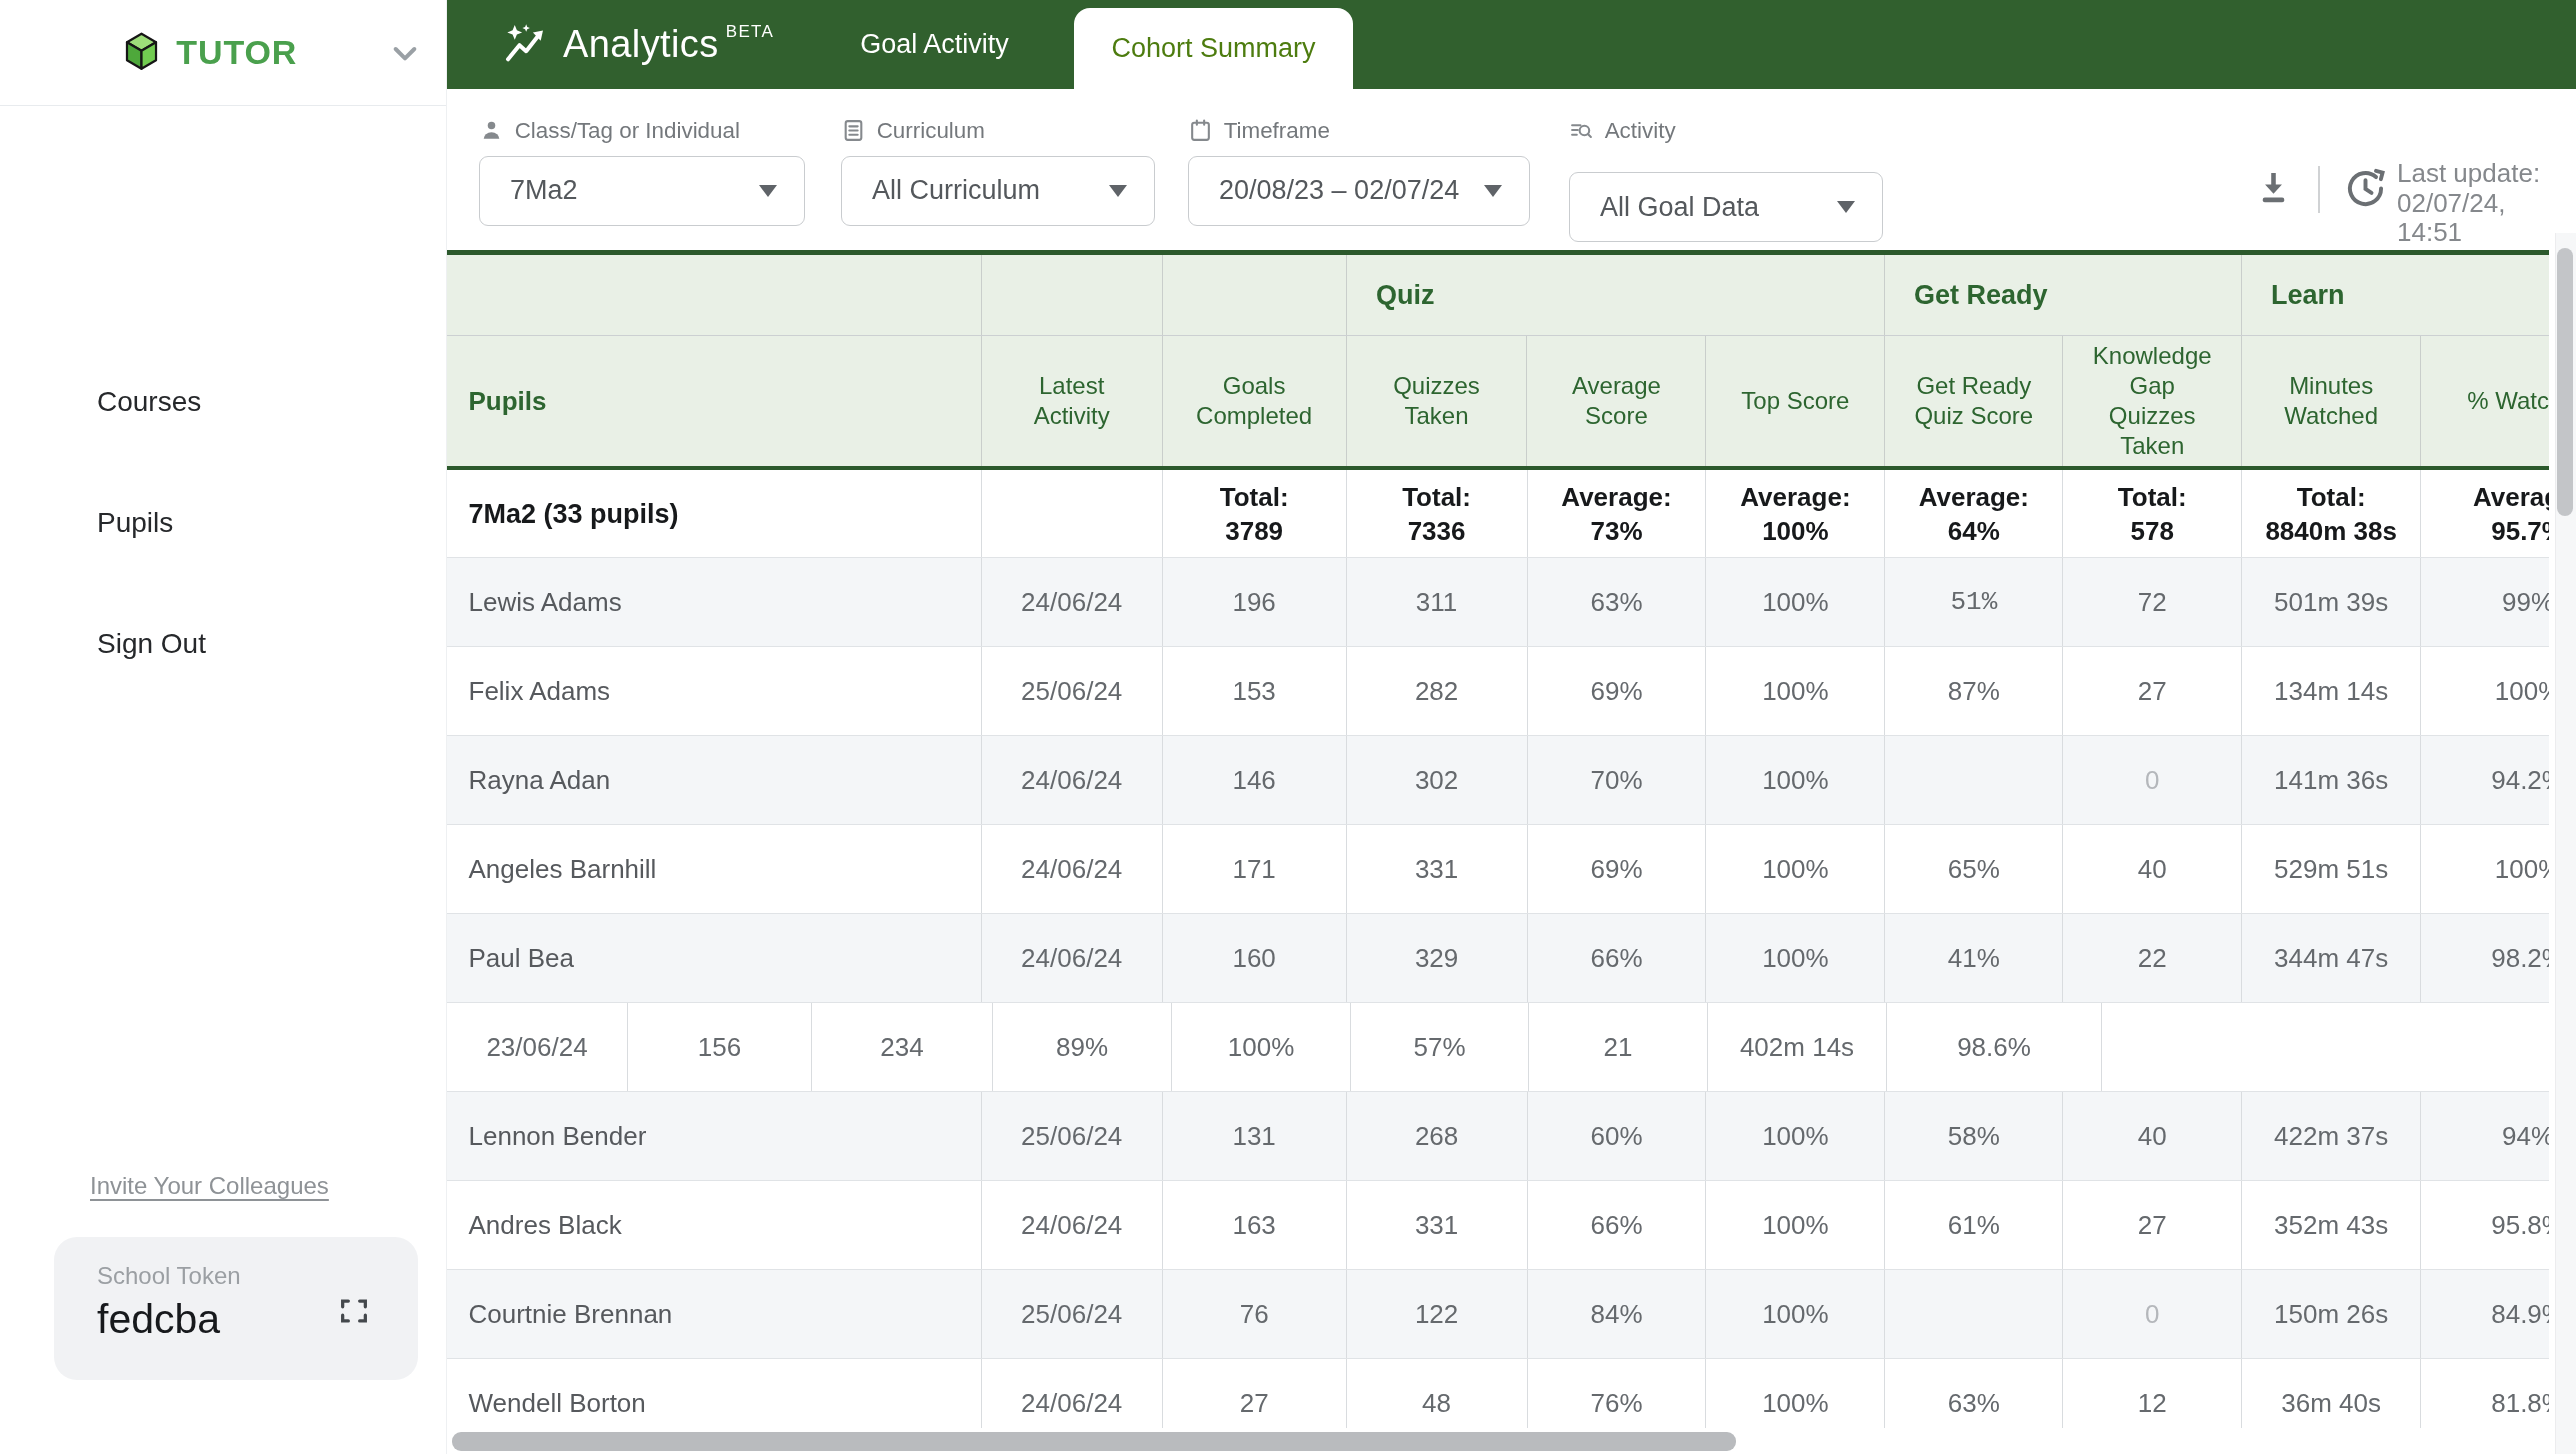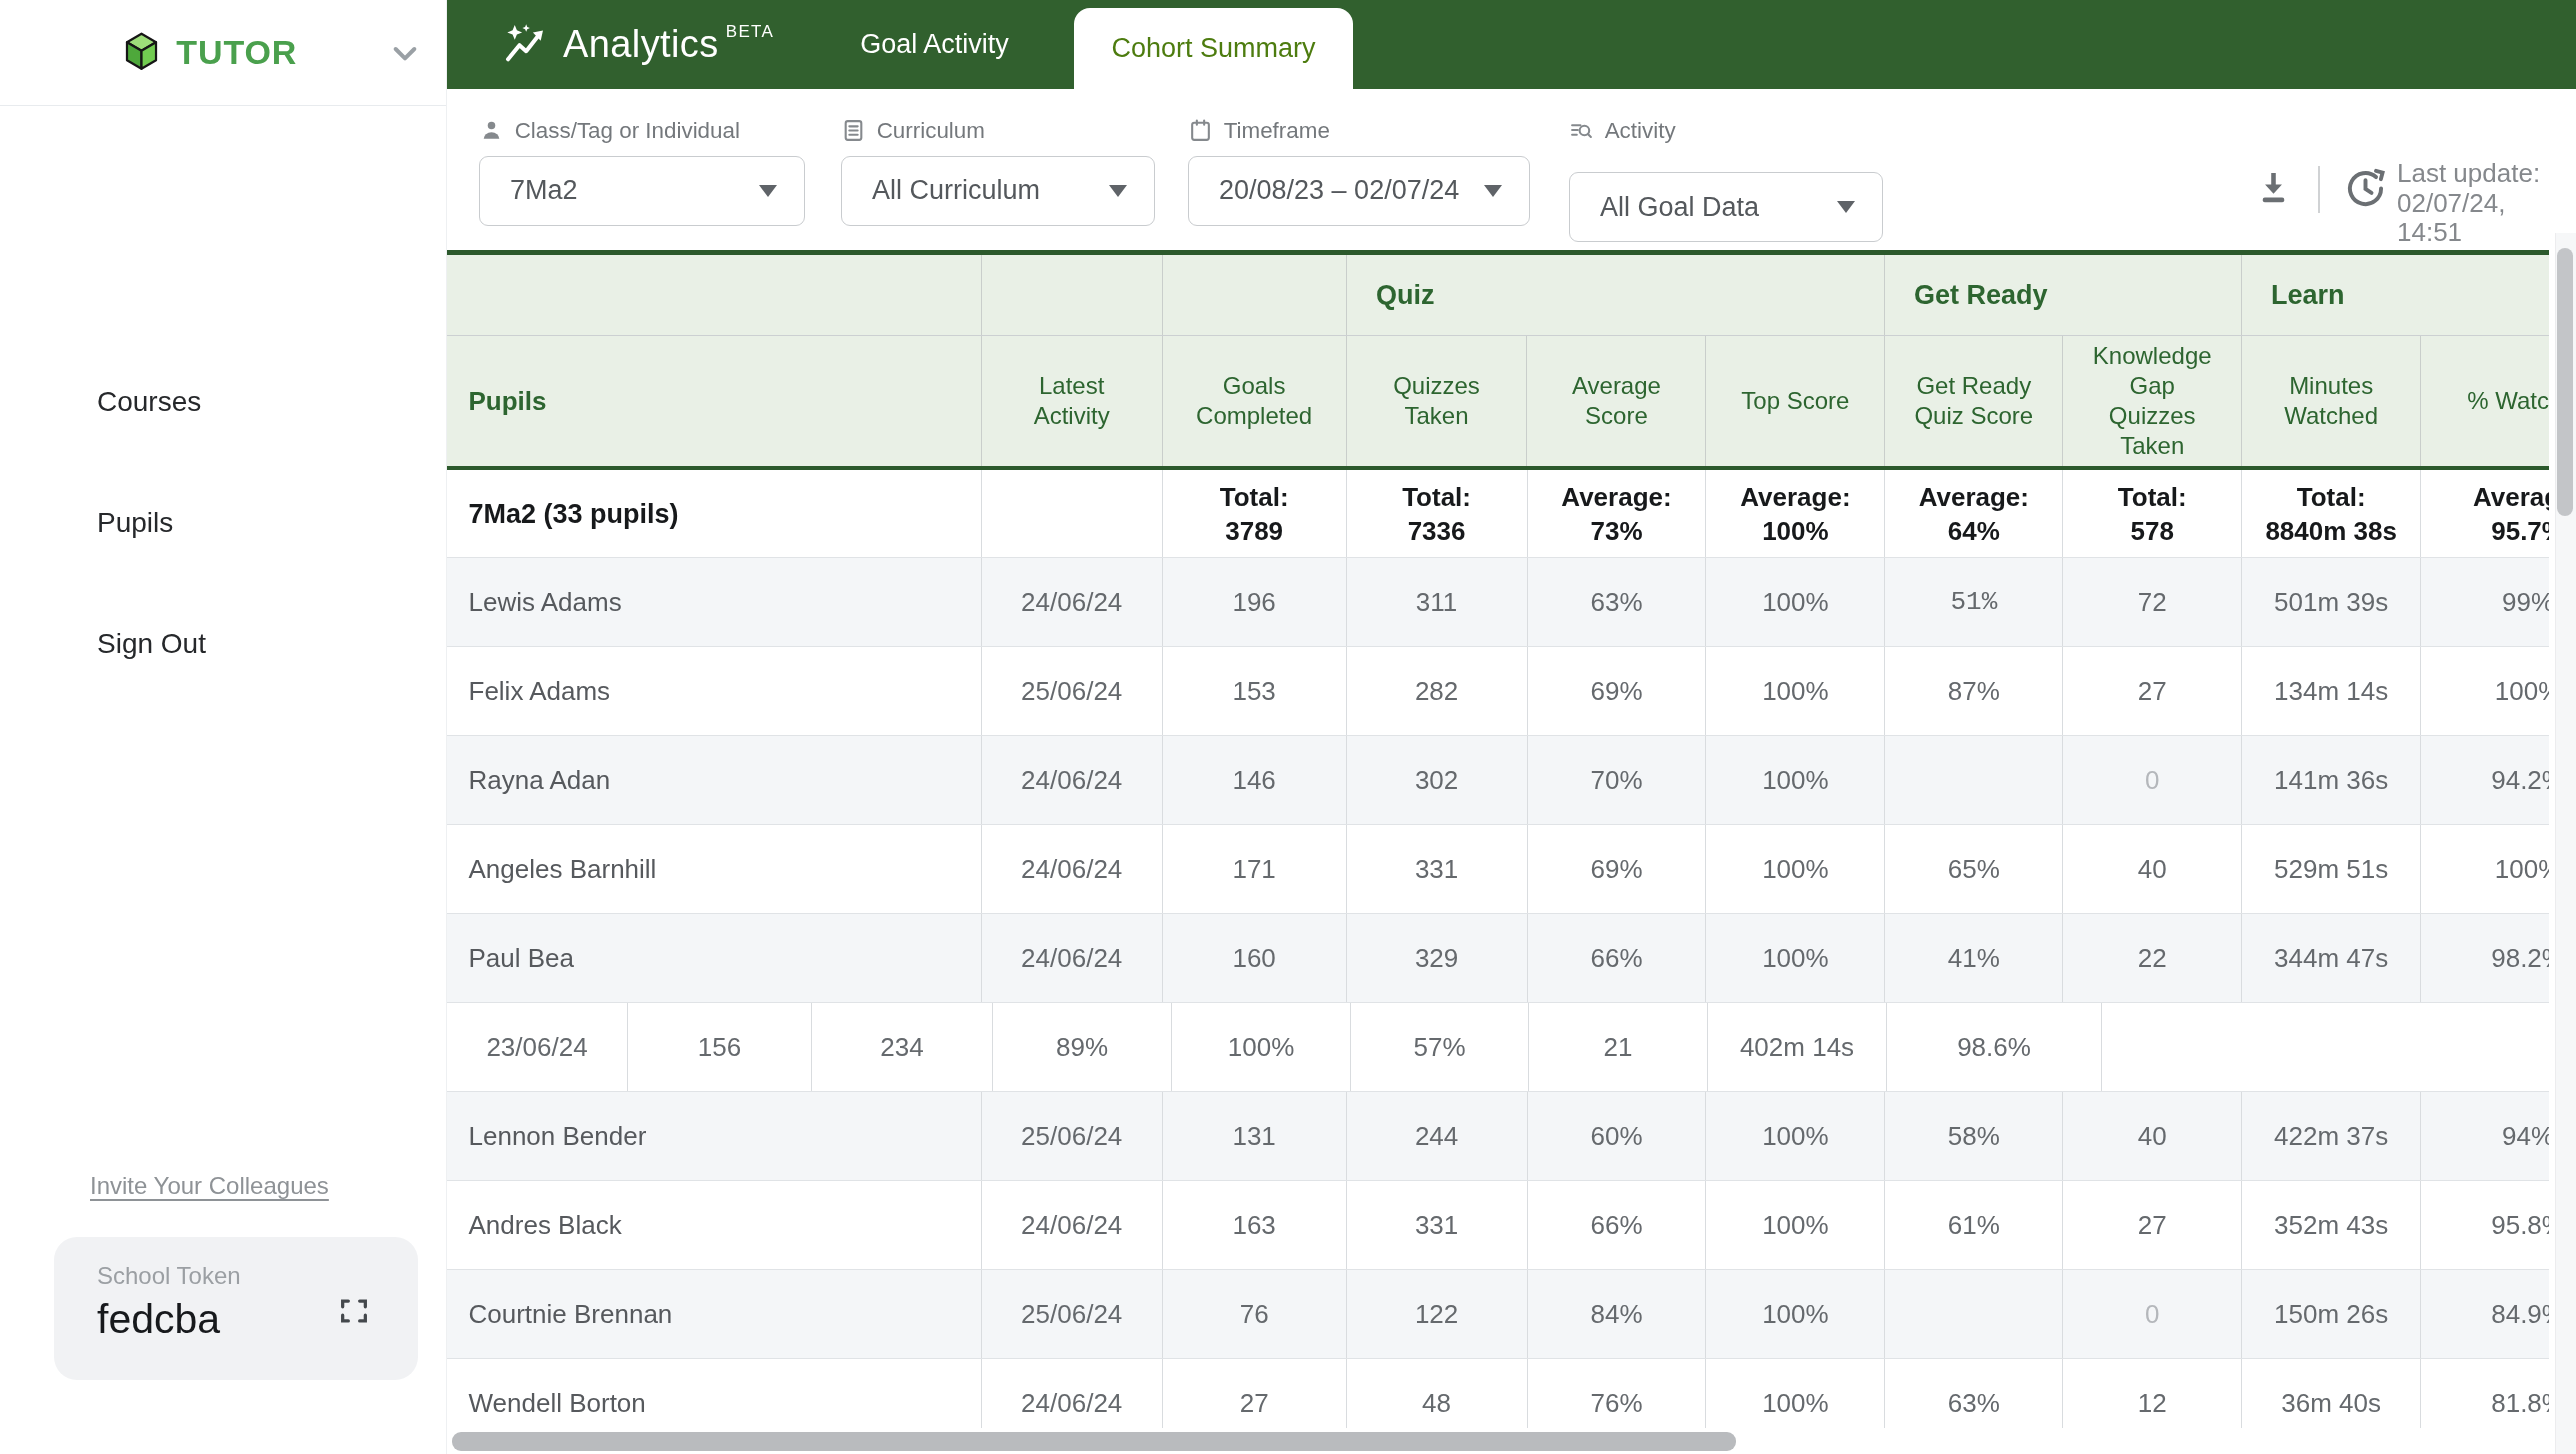--- a/index.html
+++ b/index.html
@@ -353,7 +353,7 @@
           <div class="cell first" style="width: 535px;">Lennon Bender</div>
           <div class="cell" style="width: 181px;">25/06/24</div>
           <div class="cell" style="width: 184px;">131</div>
-          <div class="cell" style="width: 181px;">244</div>
+          <div class="cell" style="width: 181px;">268</div>
           <div class="cell" style="width: 179px;">60%</div>
           <div class="cell" style="width: 179px;">100%</div>
           <div class="cell" style="width: 178px;">58%</div>

